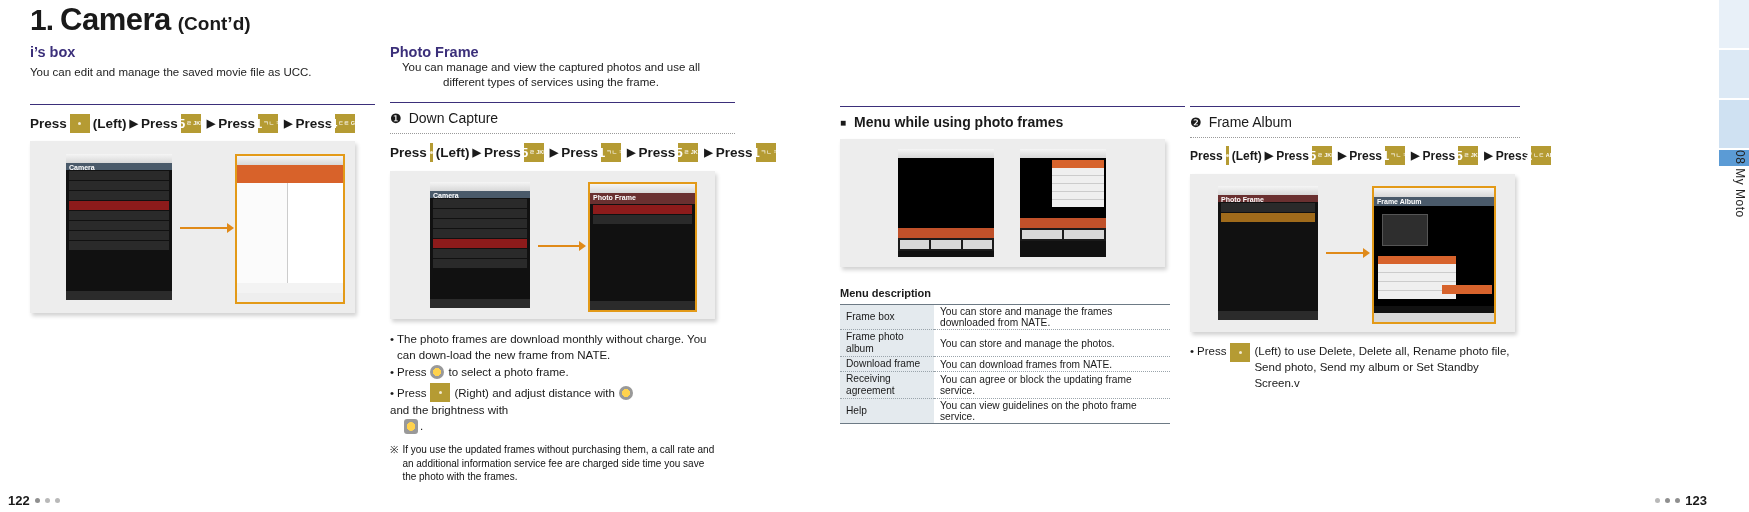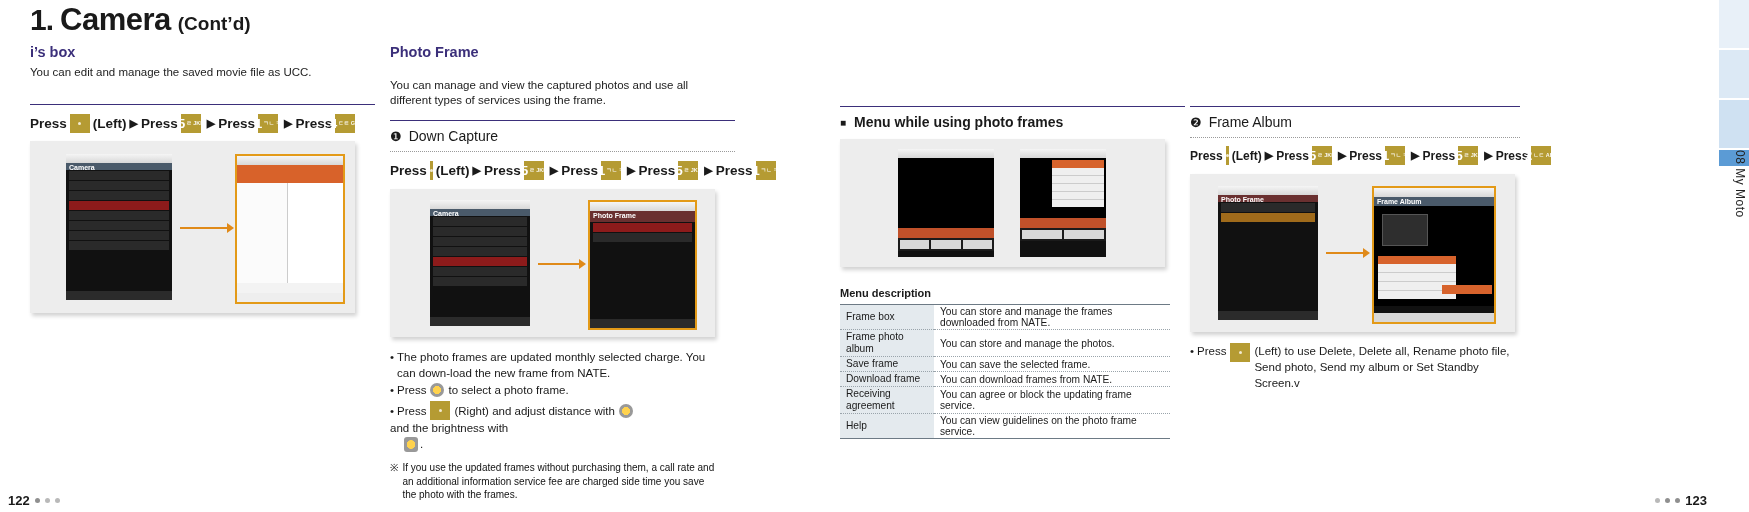--- a/index.html
+++ b/index.html
@@ -150,7 +150,7 @@
 
   <div style="position:absolute;left:390px;top:44px;width:345px;">
     <div class="sec-head">Photo Frame</div>
-    <div class="sec-sub" style="margin-top:18px;width:322px;">You can manage and view the captured photos and use all different types of services using the frame.</div>
+    <div class="sec-sub" style="margin-top:0;width:322px;text-align:center;">You can manage and view the captured photos and use all different types of services using the frame.</div>
     <div class="rule-purple" style="margin-top:12px;"></div>
 
     <div style="display:flex;align-items:center;margin-top:7px;">

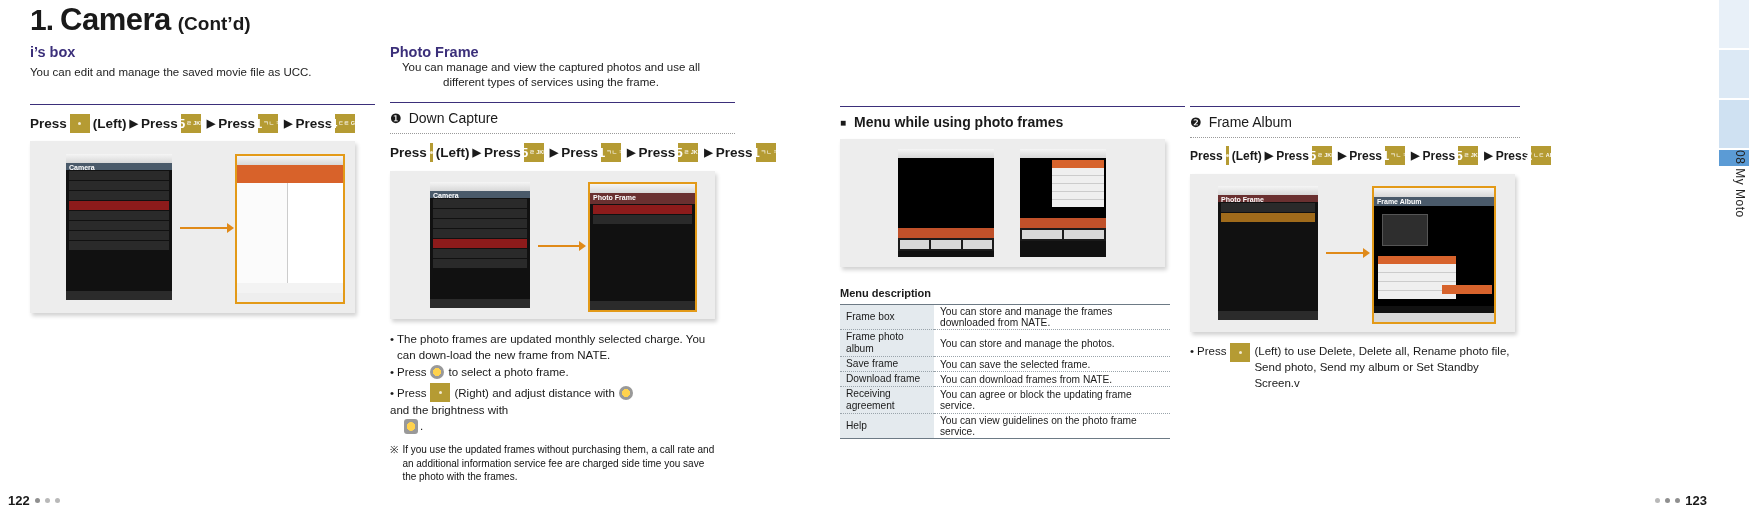--- a/index.html
+++ b/index.html
@@ -223,7 +223,7 @@
     <div class="bul" style="margin-top:12px;width:330px;">
       <div style="display:flex;">
         <span class="b">•</span>
-        <span>The photo frames are updated monthly selected charge. You can down-load the new frame from NATE.</span>
+        <span>The photo frames are download monthly without charge. You can down-load the new frame from NATE.</span>
       </div>
       <div style="display:flex;align-items:center;margin-top:1px;">
         <span class="b">•</span>

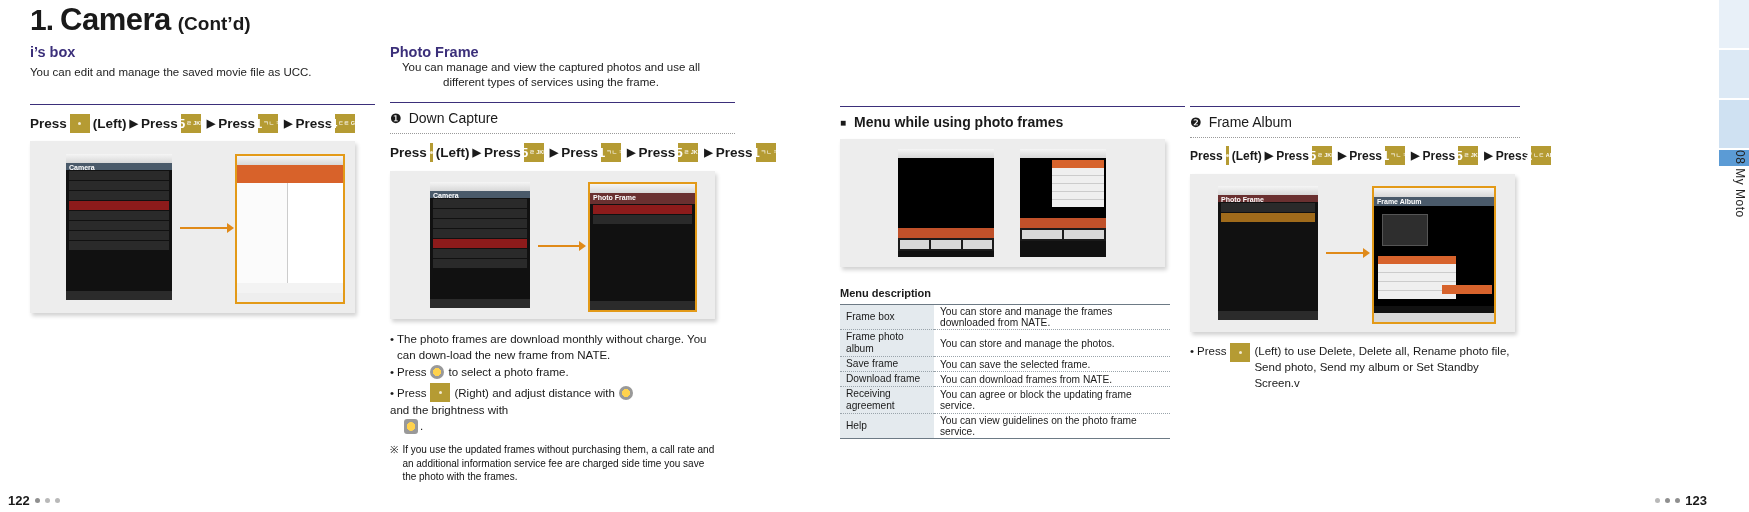--- a/index.html
+++ b/index.html
@@ -298,10 +298,6 @@
         <tr>
             <td class="k">Frame photo album</td>
             <td class="v">You can store and manage the photos.</td>
-          </tr>
-        <tr>
-            <td class="k">Save frame</td>
-            <td class="v">You can save the selected frame.</td>
           </tr>
         <tr>
             <td class="k">Download frame</td>

